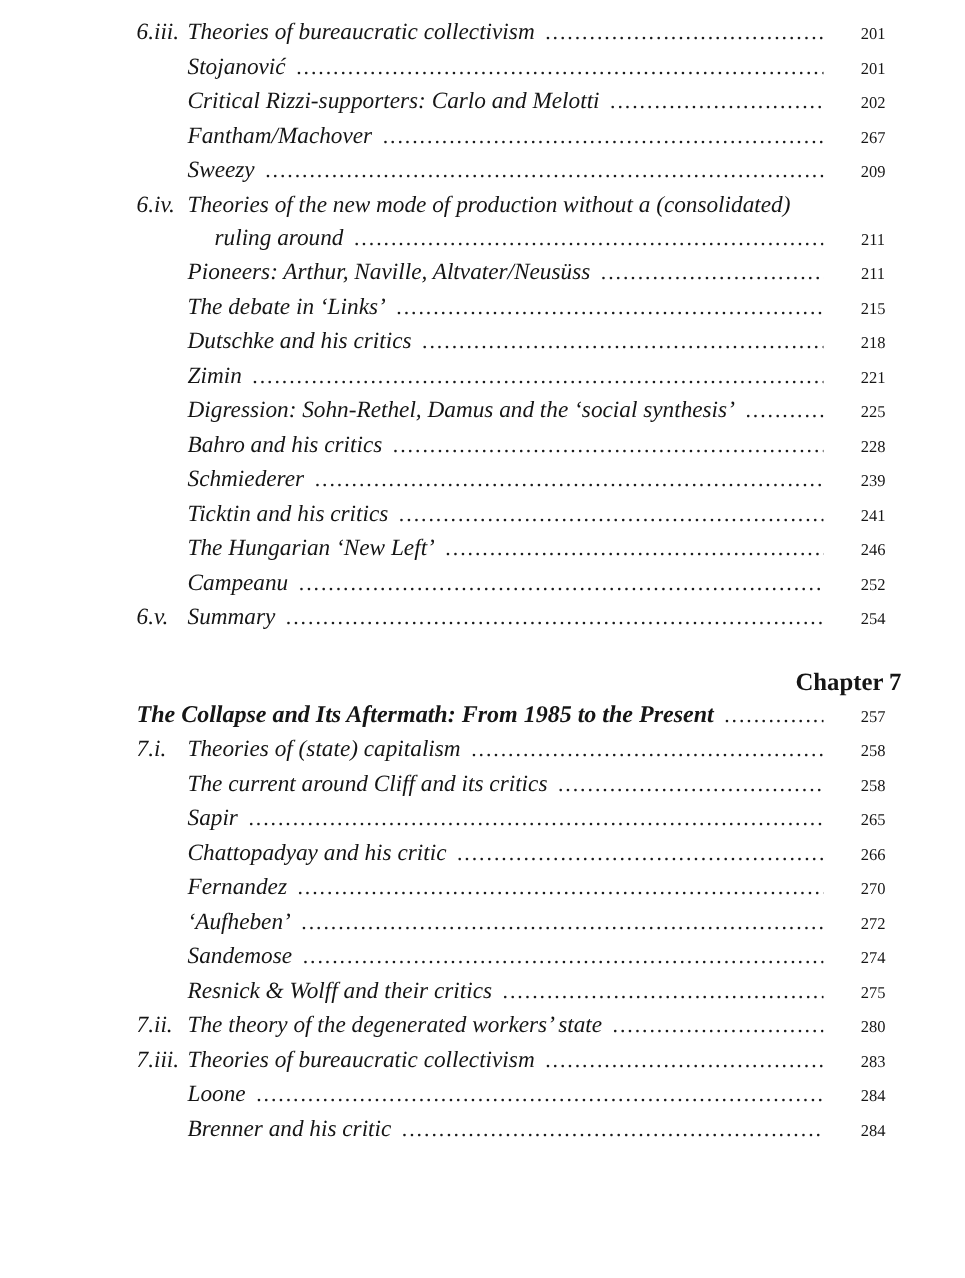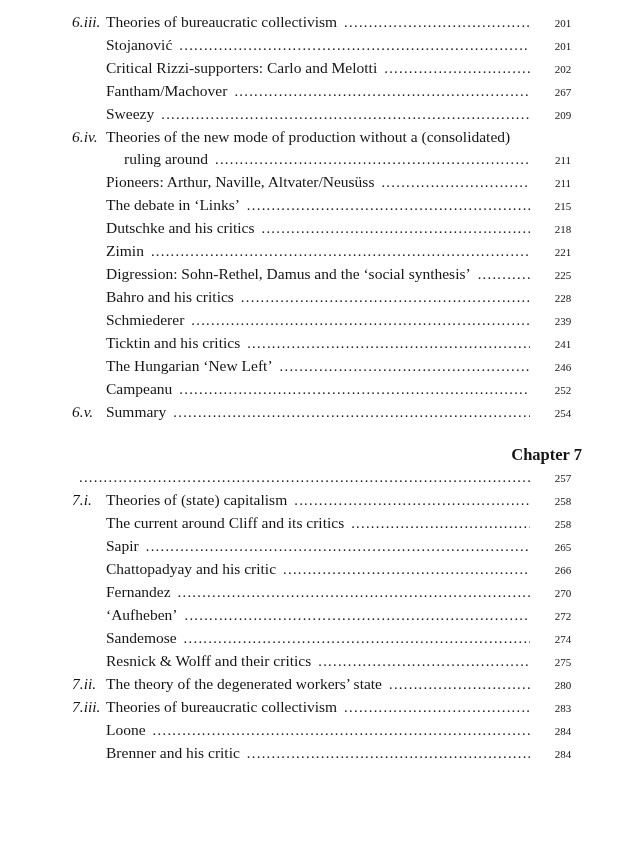--- a/index.html
+++ b/index.html
@@ -18,7 +18,7 @@
   .content {
     position: absolute;
     top: 11px;
-    left: 72px;
+    left: 91px;
     width: 510px;
   }
   .toc-section { }

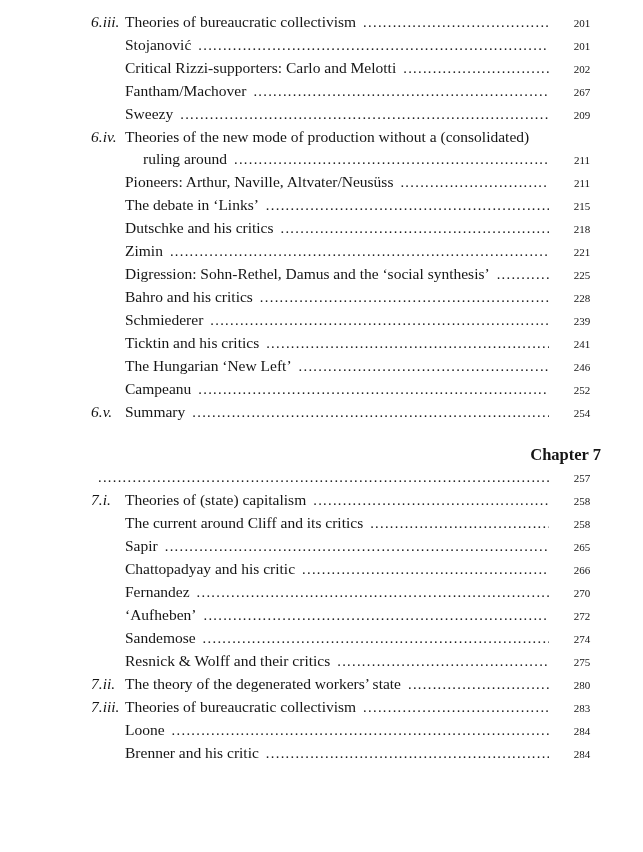--- a/index.html
+++ b/index.html
@@ -38,6 +38,7 @@
     flex: 0 0 34px;
   }
   .row .text {
+    font-style: italic;
     white-space: nowrap;
   }
   .row.cont .text { padding-left: 18px; }

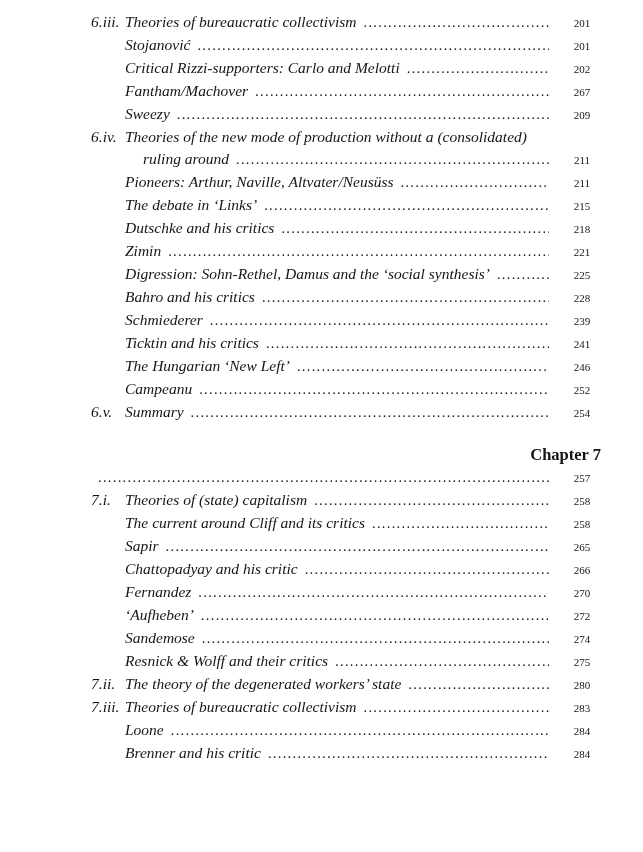--- a/index.html
+++ b/index.html
@@ -191,6 +191,7 @@
     <div class="toc-section spaced">
       <div class="chapter-heading">Chapter 7</div>
       <div class="row chapter">
+        <span class="text">The Collapse and Its Aftermath: From 1985 to the Present</span>
         <span class="leader"></span>
         <span class="page-num">257</span>
       </div>

